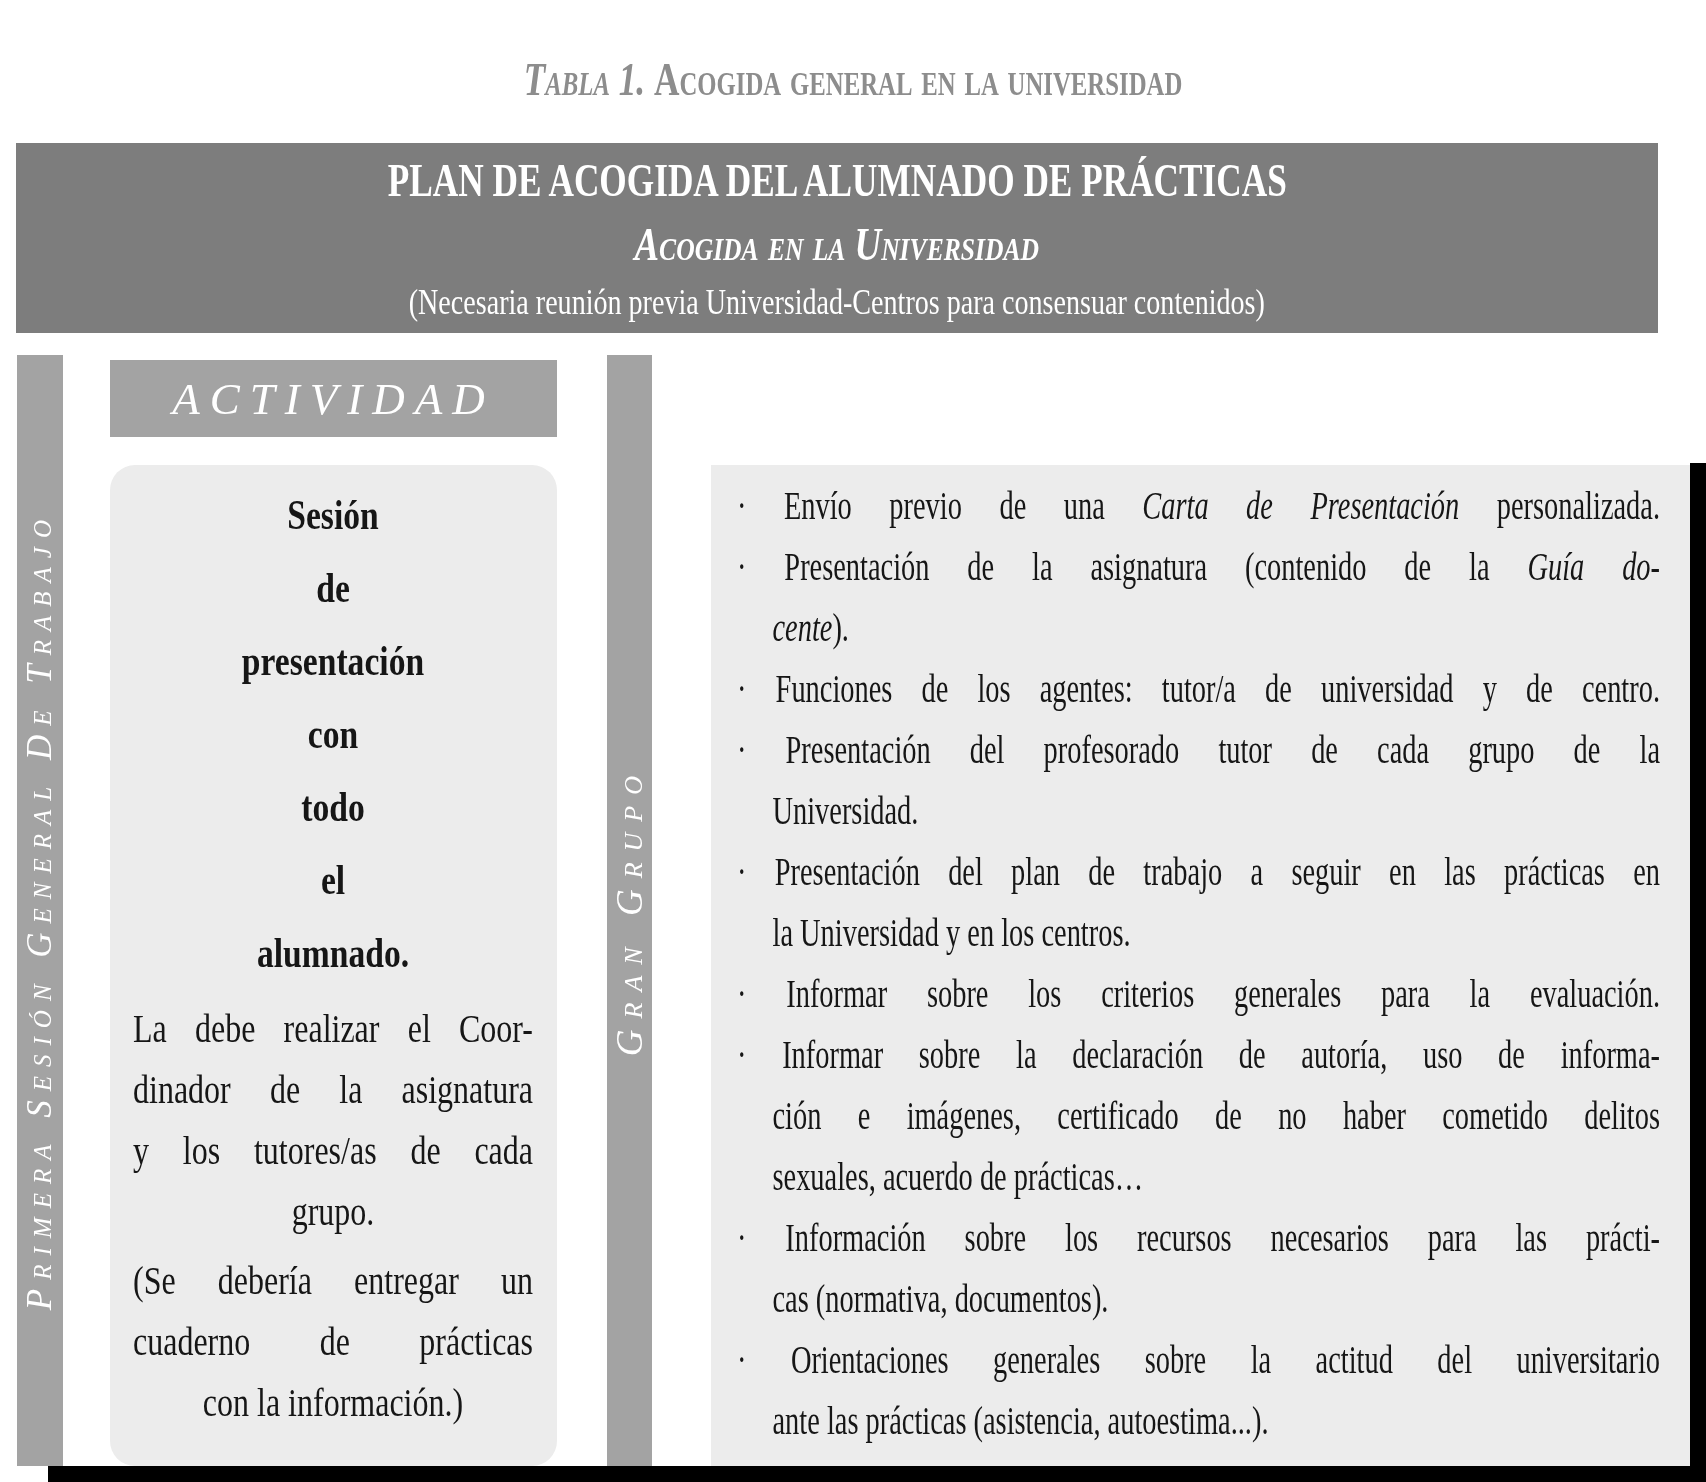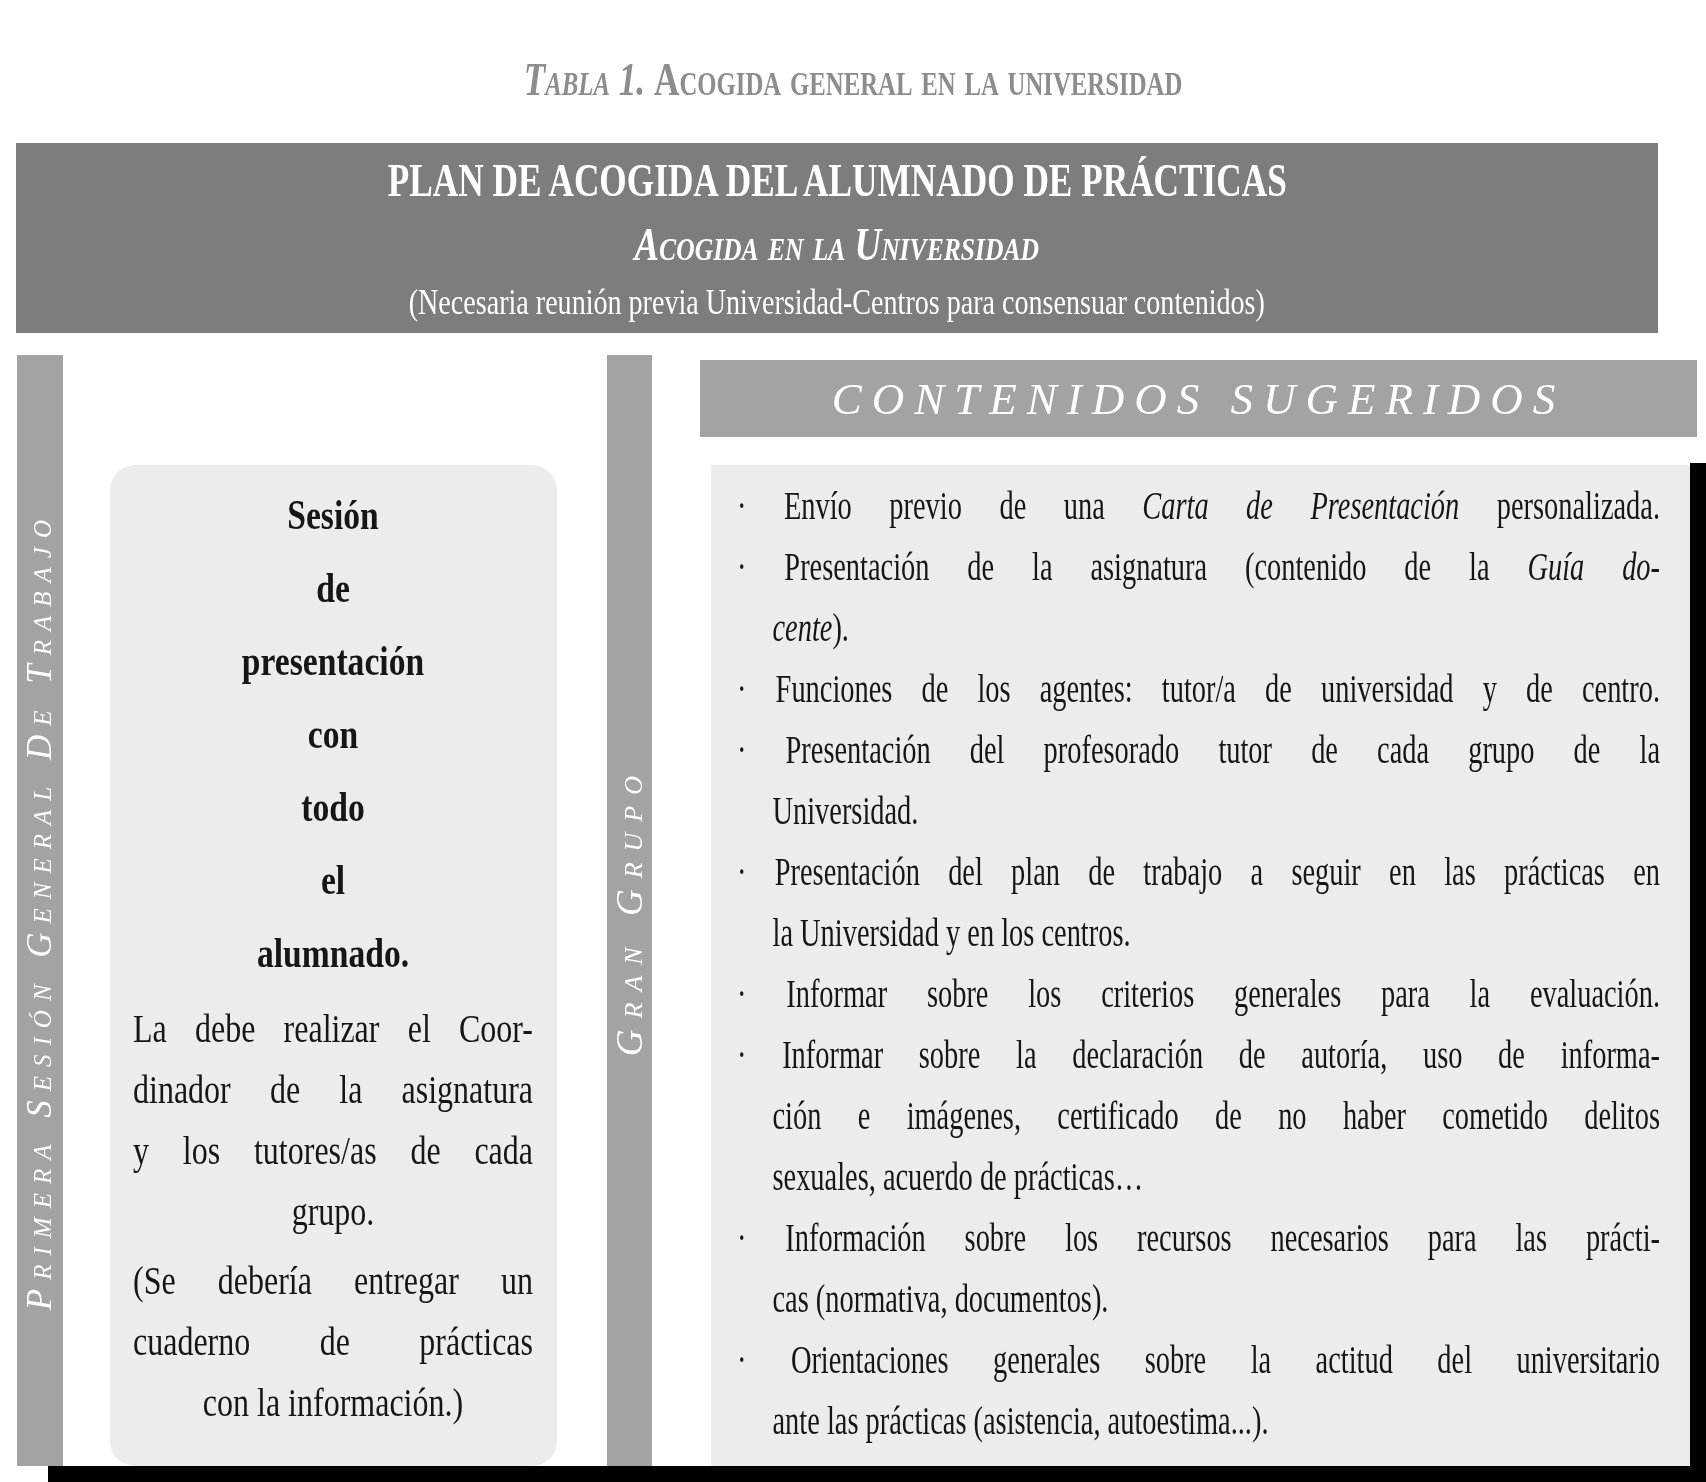--- a/index.html
+++ b/index.html
@@ -102,6 +102,9 @@
     <div class="vtext">Primera Sesión General De Trabajo</div>
   </div>
 
+  <div class="colhead colhead-activity">
+    <span>ACTIVIDAD</span>
+  </div>
 
   <div class="box box-activity">
     <div class="act-inner">

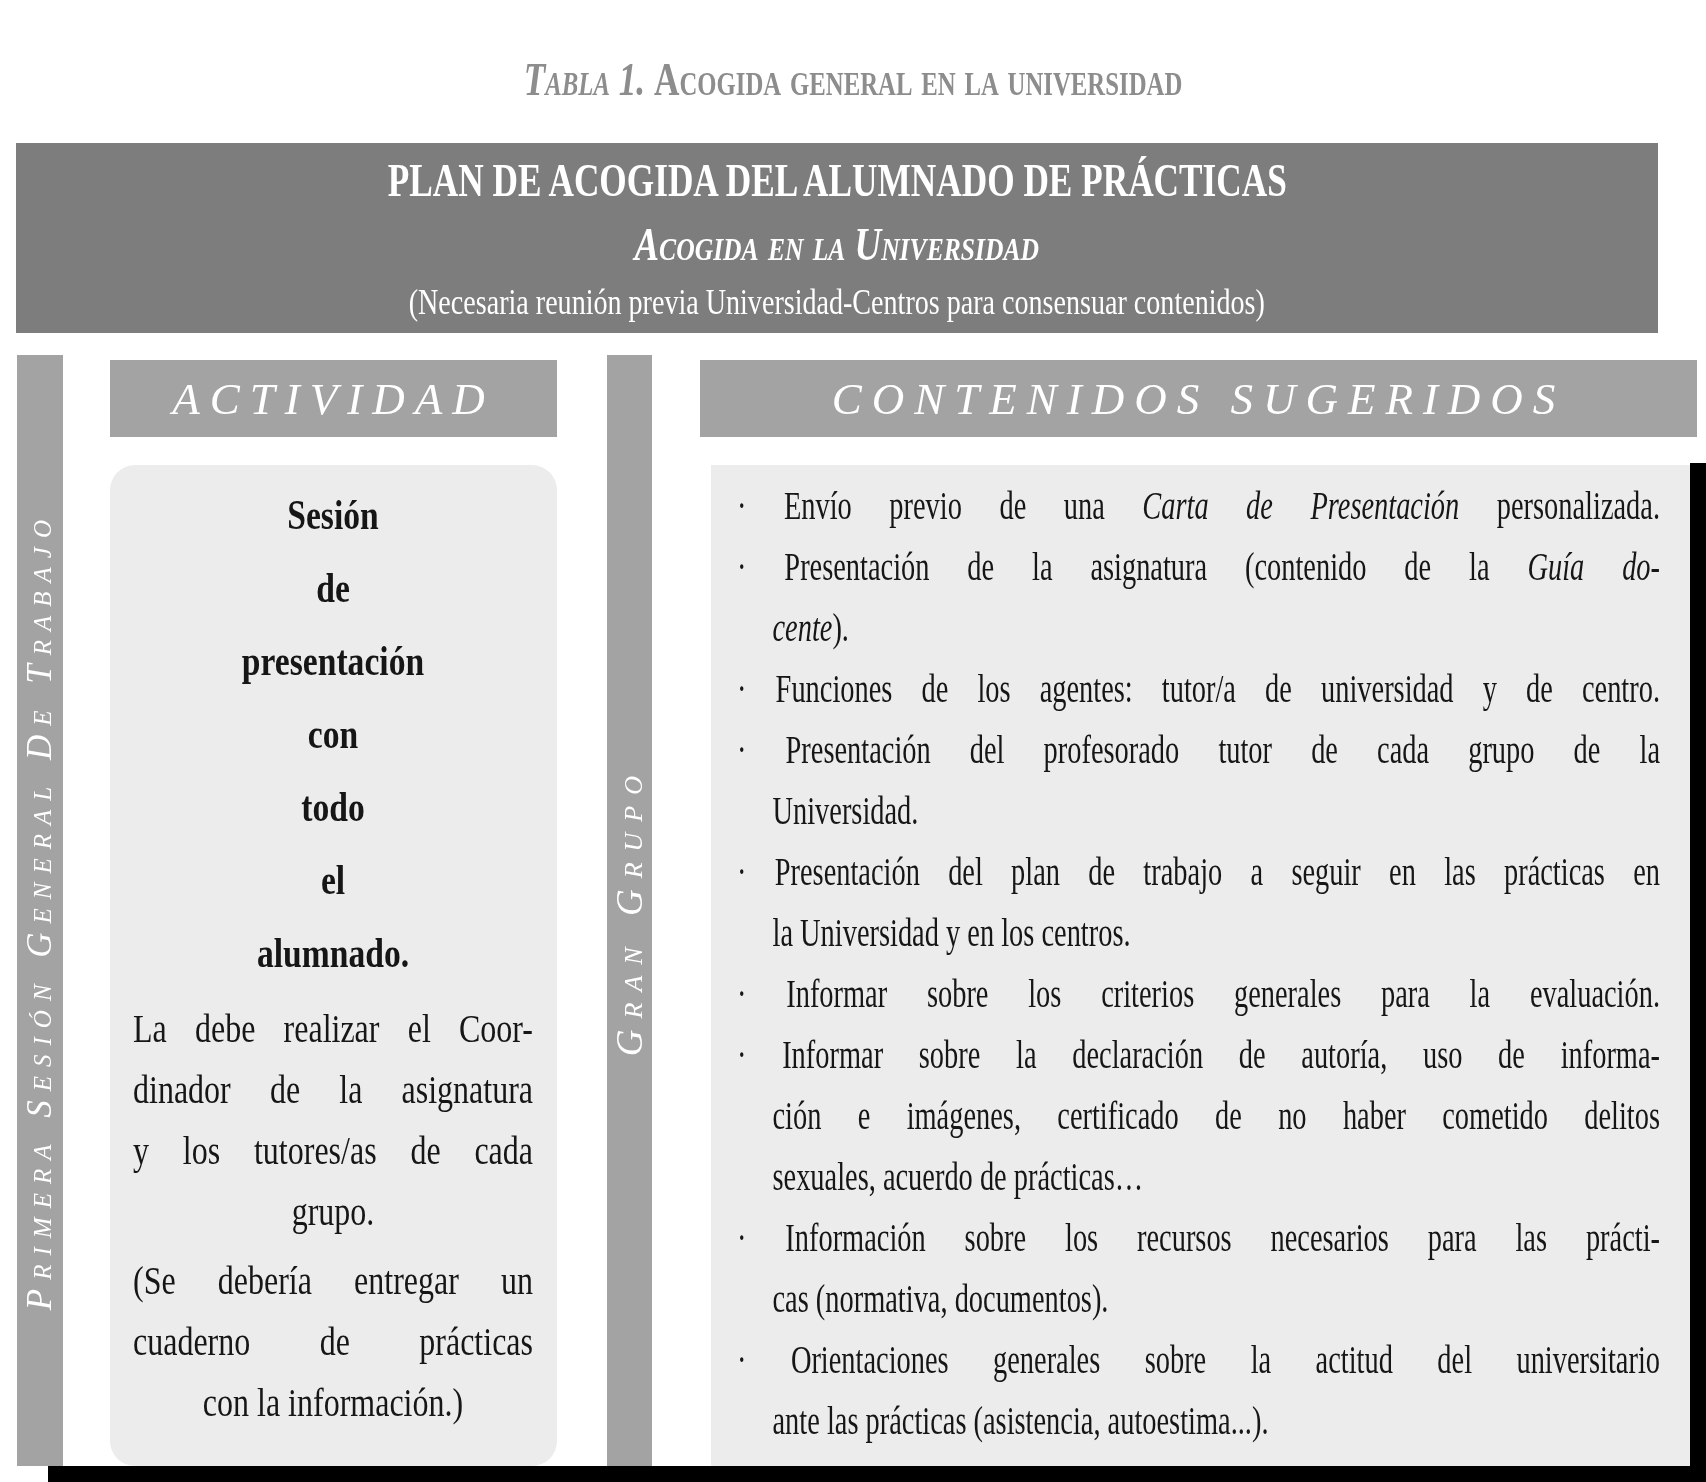--- a/index.html
+++ b/index.html
@@ -133,9 +133,6 @@
     <div class="vtext">Gran Grupo</div>
   </div>
 
-  <div class="colhead colhead-contents">
-    <span>CONTENIDOS SUGERIDOS</span>
-  </div>
 
   <div class="box box-contents">
     <div class="cont-inner">

